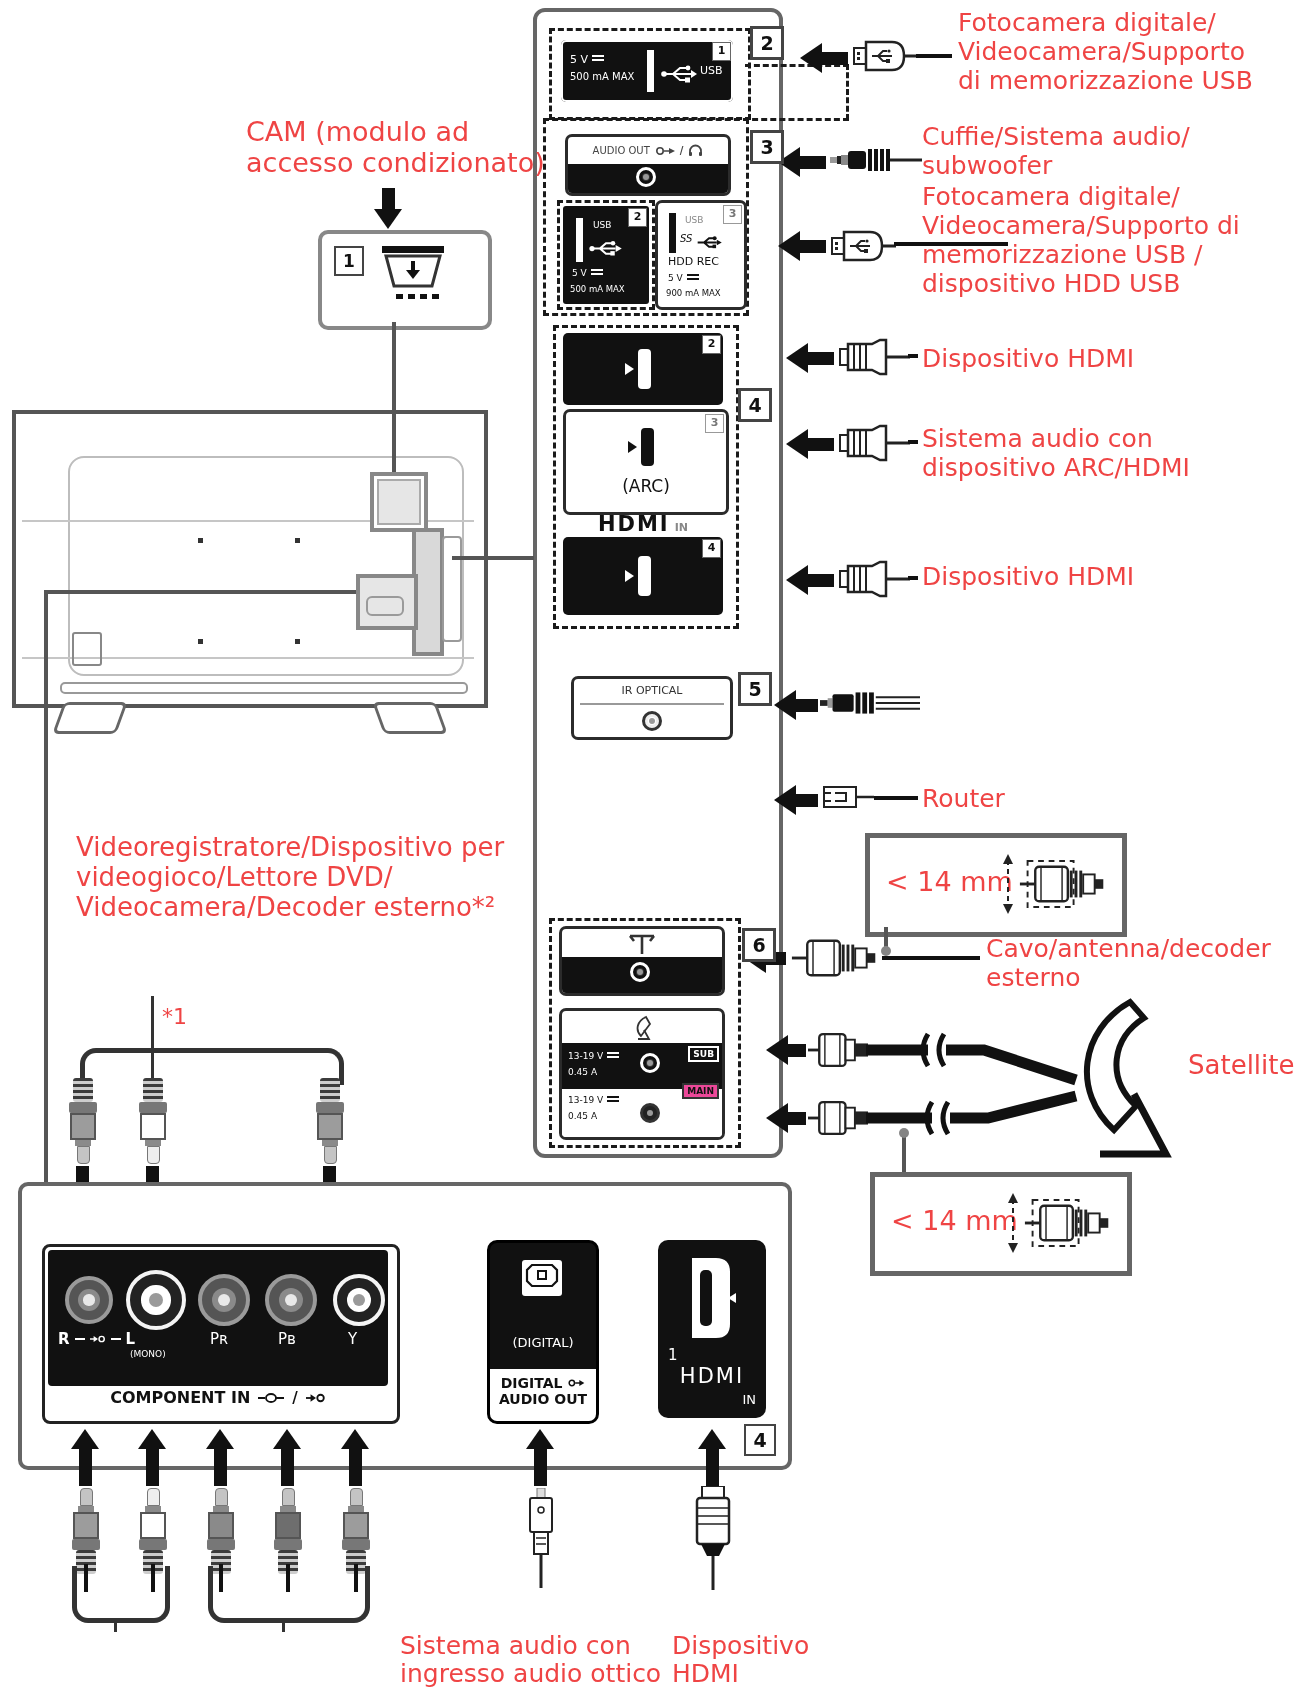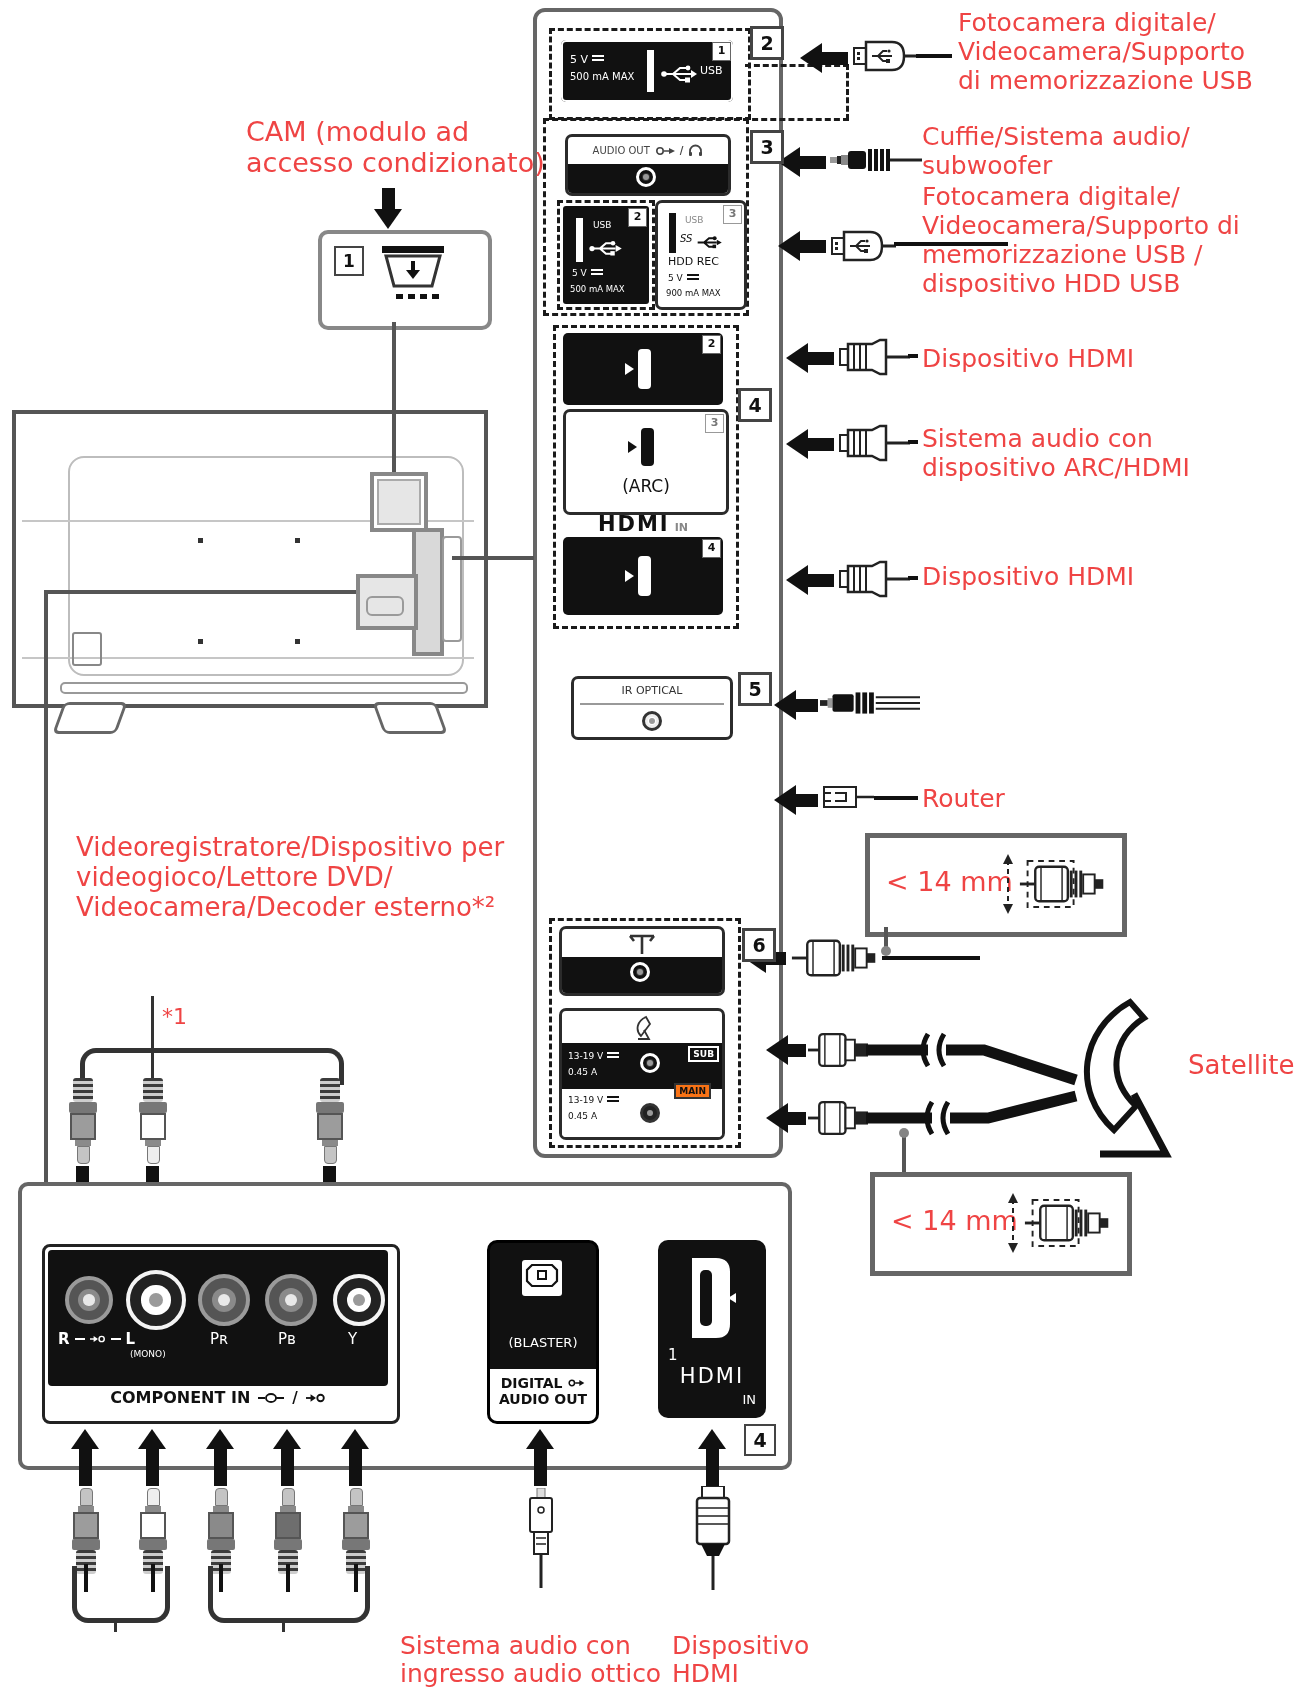--- a/index.html
+++ b/index.html
@@ -351,6 +351,8 @@
       <rect x="80" y="21" width="9" height="10" fill="#222"></rect>
     </svg>
   <div class="ln" style="left:882px;top:956px;width:98px;height:4px"></div>
+  <div class="lab" style="left:986px;top:934px">Cavo/antenna/decoder
+esterno</div>
 
   <div class="al" style="left:788px;top:1044px;width:18px"></div>
   <svg class="abs" style="left:808px;top:1028px" width="60" height="44" viewBox="0 0 64 46">

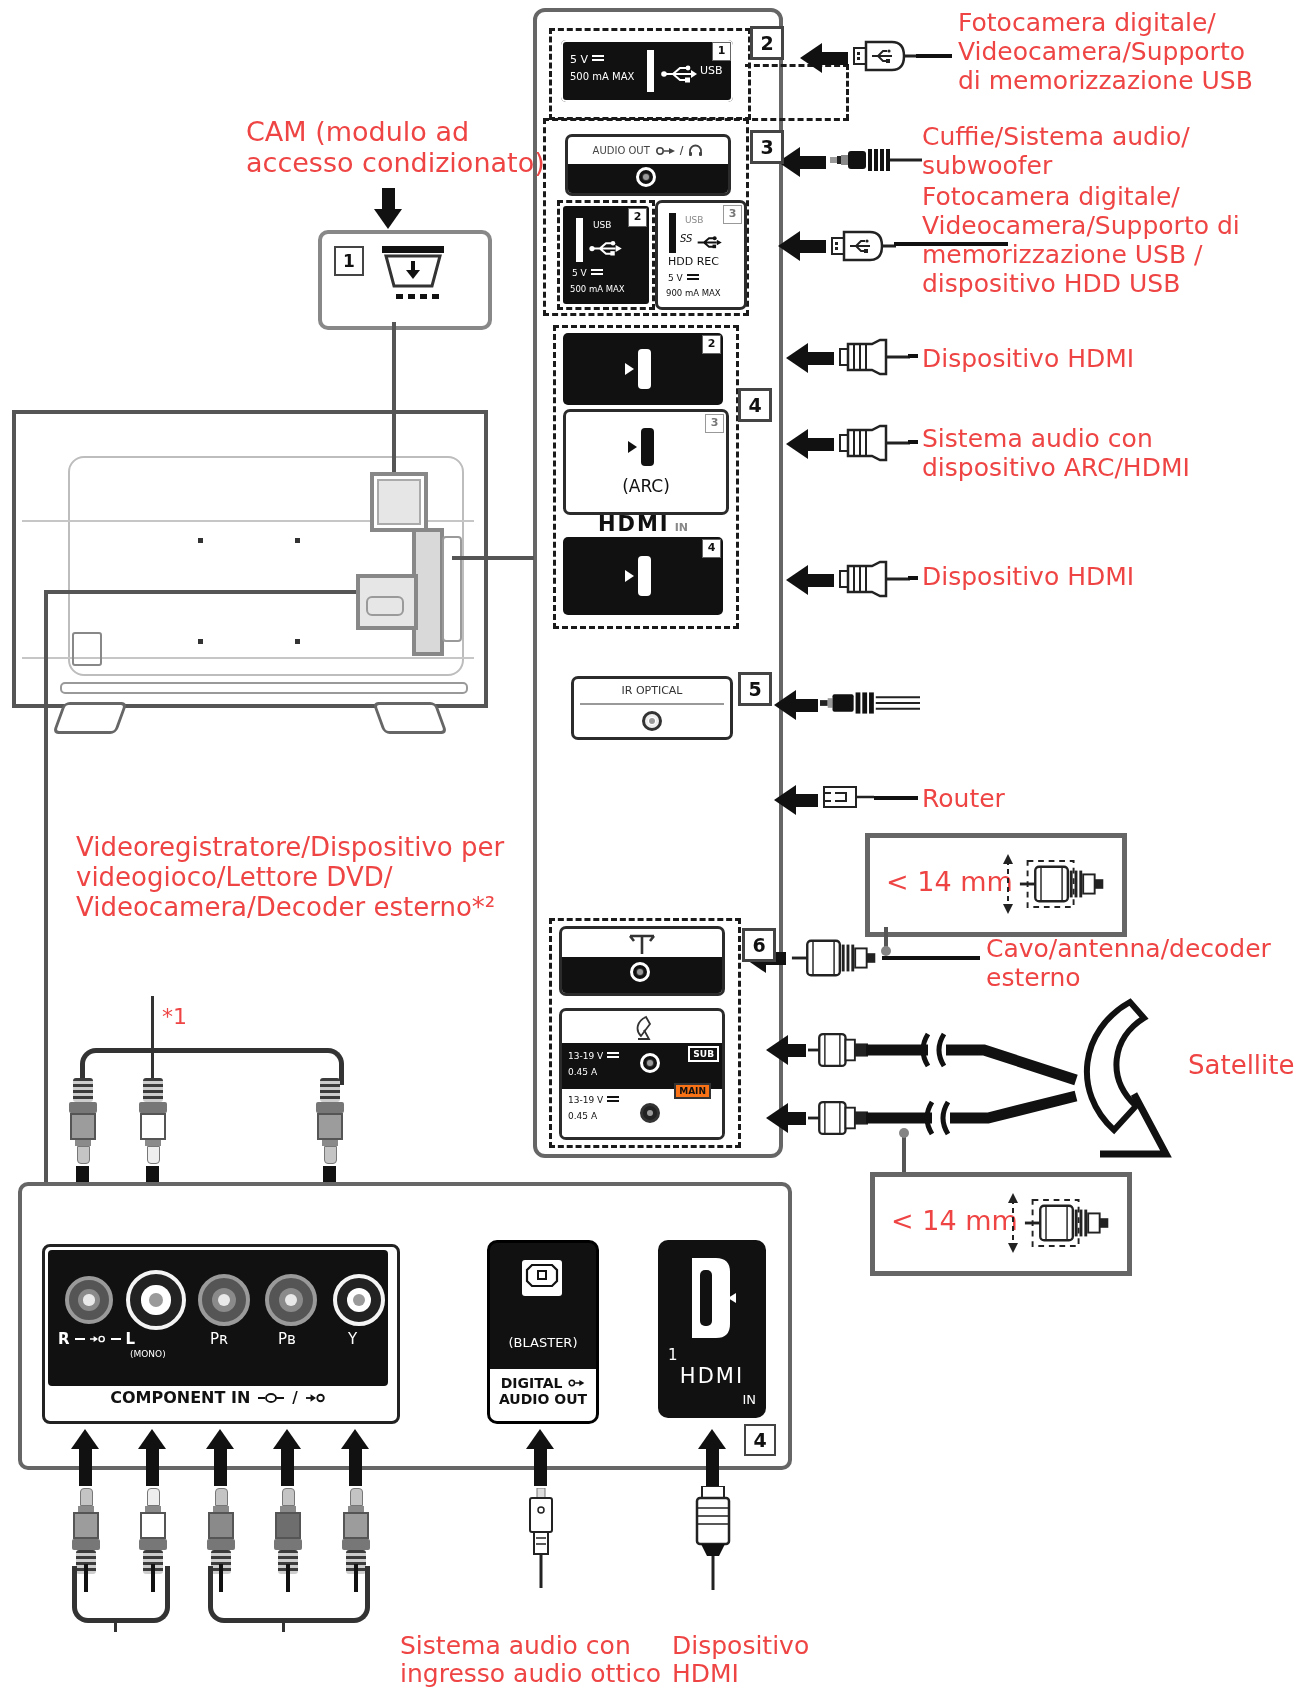--- a/index.html
+++ b/index.html
@@ -213,7 +213,7 @@
       <span class="ptxt" style="left:6px;top:6px;font-size:9px"><span>13-19 V</span><span class="dc"></span></span>
       <span class="ptxt" style="left:6px;top:22px;font-size:9px">0.45 A</span>
       <span class="ringjack rj-d" style="left:78px;top:14px;background:#222;box-shadow:none"></span>
-      <span class="tag" style="right:11px;top:-6px;color:#111;border-color:#333;background:#f97316">MAIN</span>
+      <span class="tag" style="right:3px;top:-6px;color:#111;border-color:#333;background:#ec4899">MAIN</span>
     </div>
   </div>
 

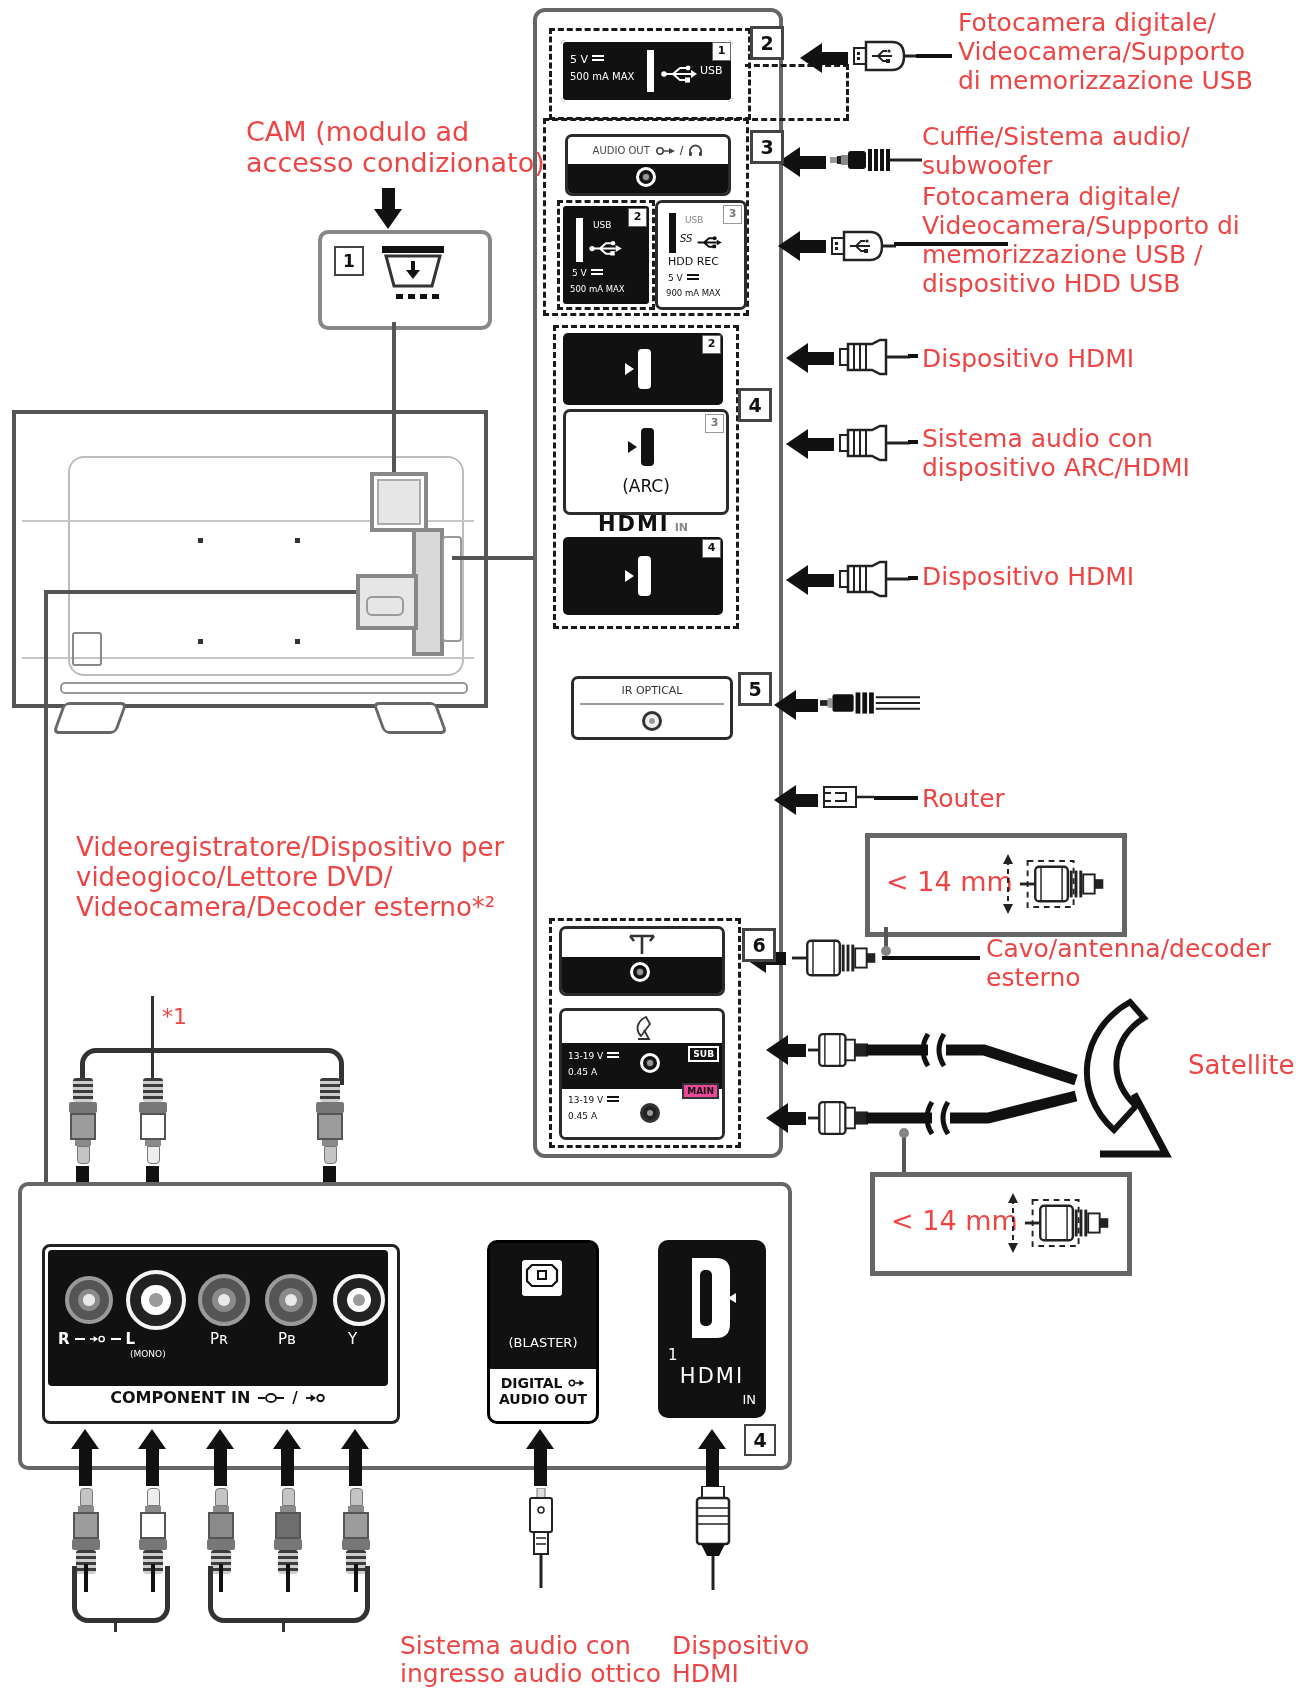--- a/index.html
+++ b/index.html
@@ -546,7 +546,7 @@
         <path d="M13 8 H33 L38 13 V24 L33 29 H13 L8 24 V13 Z" stroke="#111" stroke-width="2.2" fill="none"></path>
         <rect x="19" y="14" width="8" height="8" fill="none" stroke="#111" stroke-width="2"></rect>
       </svg>
-    <span class="ptxt" style="left:0;top:92px;width:100%;text-align:center;font-size:13px;color:#fff">(BLASTER)</span>
+    <span class="ptxt" style="left:0;top:92px;width:100%;text-align:center;font-size:13px;color:#fff">(DIGITAL)</span>
     <div class="abs" style="left:0;bottom:0;width:100%;height:52px;background:#fff;text-align:center">
       <div style="font-weight:700;font-size:14px;line-height:1.15;padding-top:6px">
         <span>DIGITAL</span>

